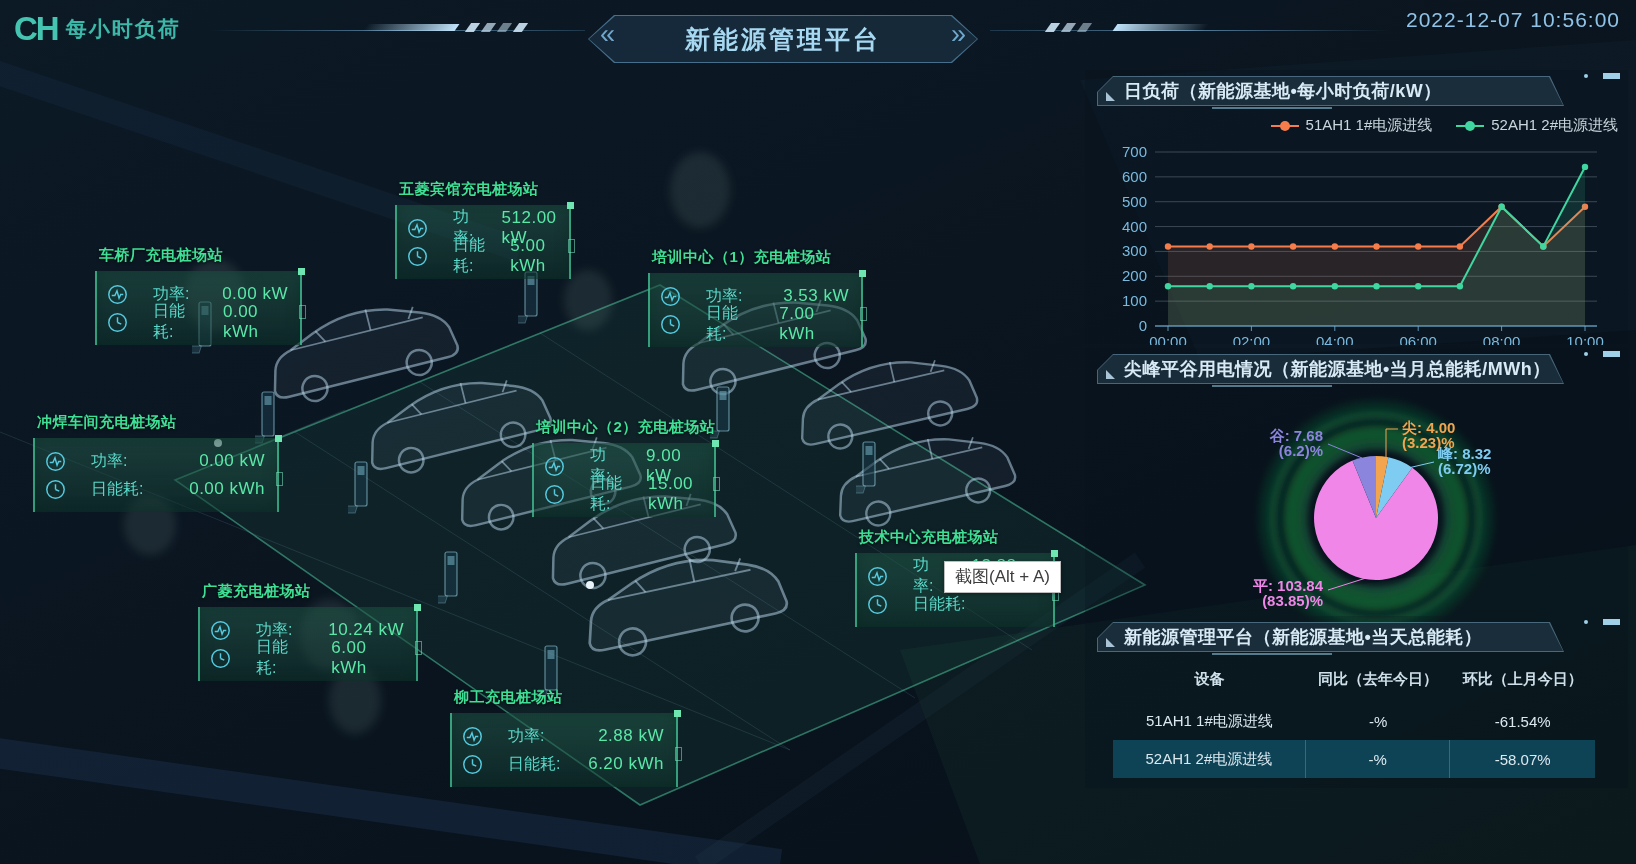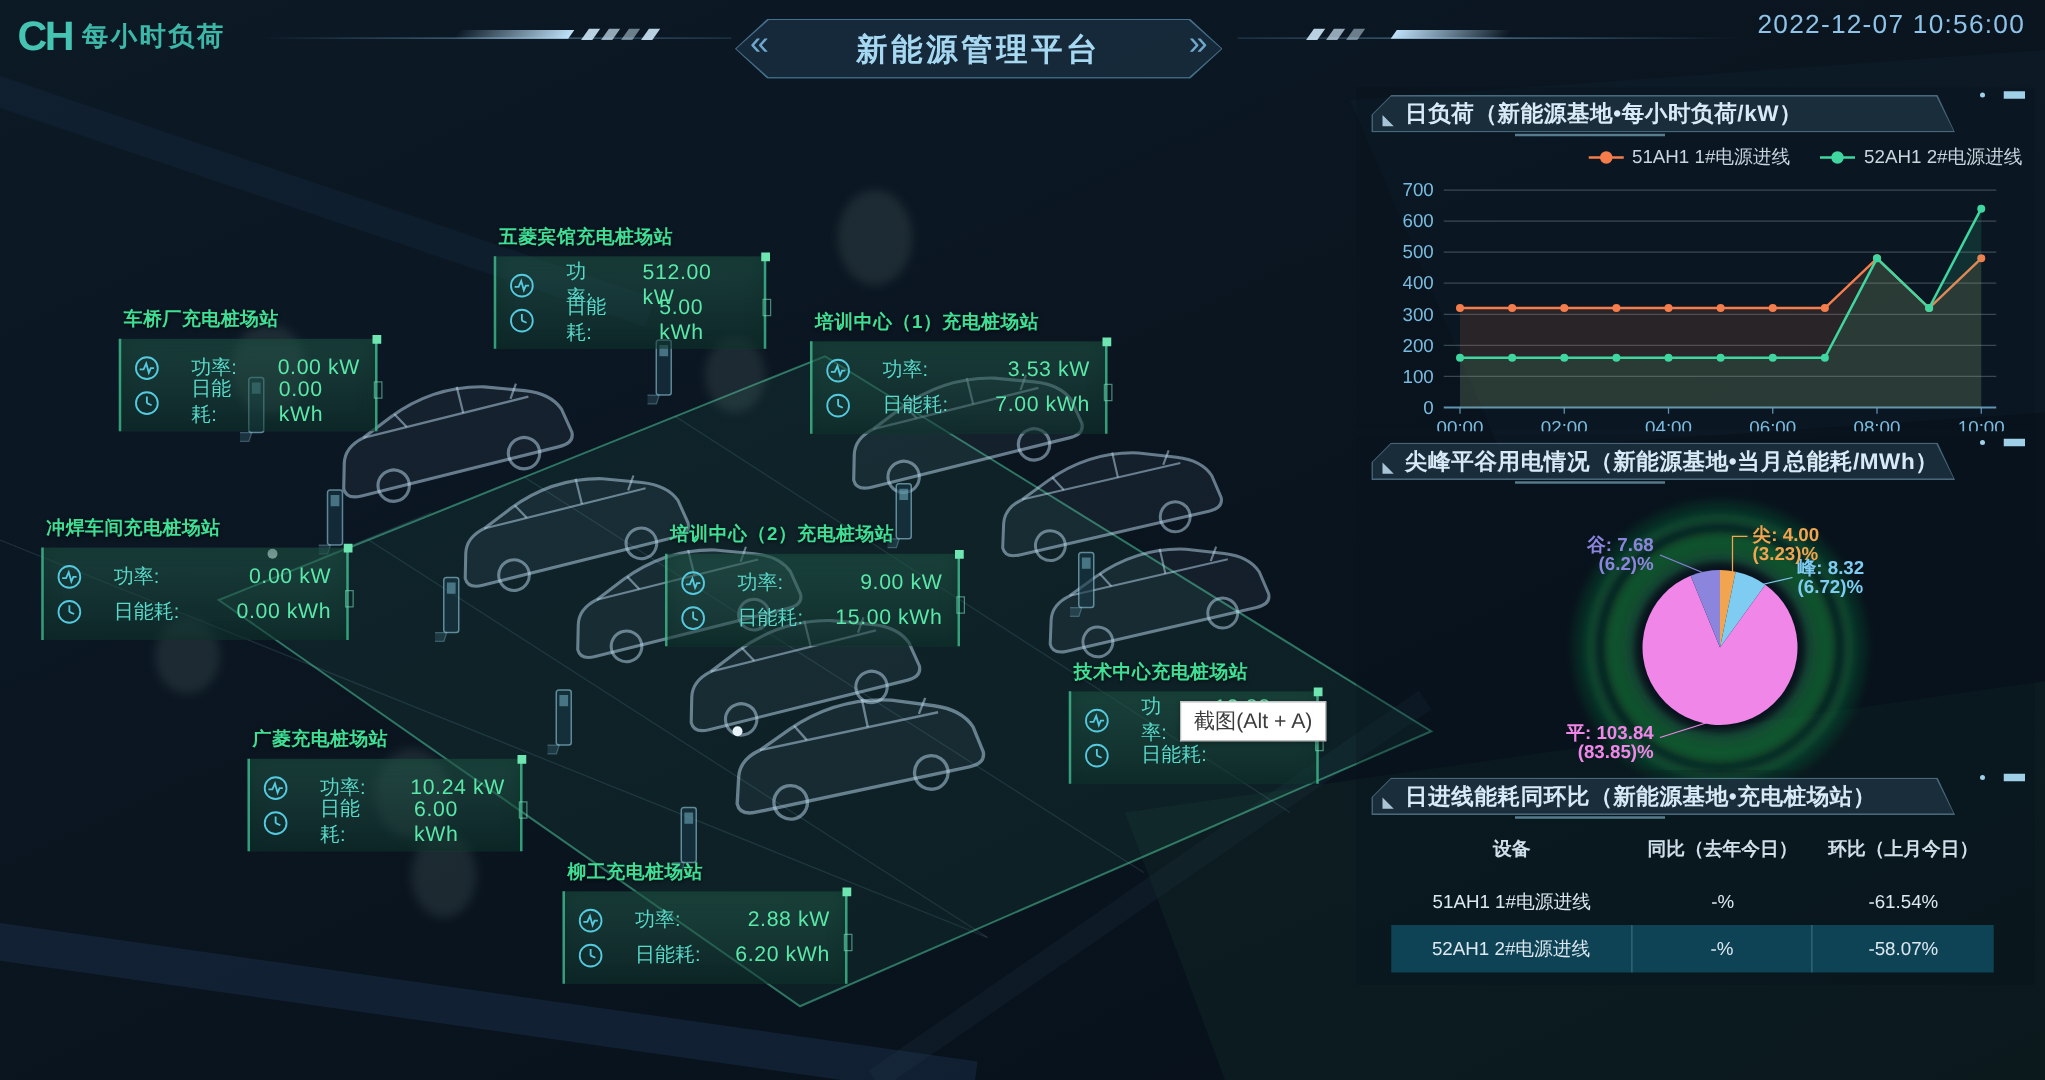--- a/index.html
+++ b/index.html
@@ -245,7 +245,7 @@
   </div>
 </div>
 
-<div class="station" style="left:395px;top:180px;width:218px">
+<div class="station" style="left:395px;top:180px;width:176px">
   <div class="station-name">五菱宾馆充电桩场站</div>
   <div class="card">
     <div class="crow">

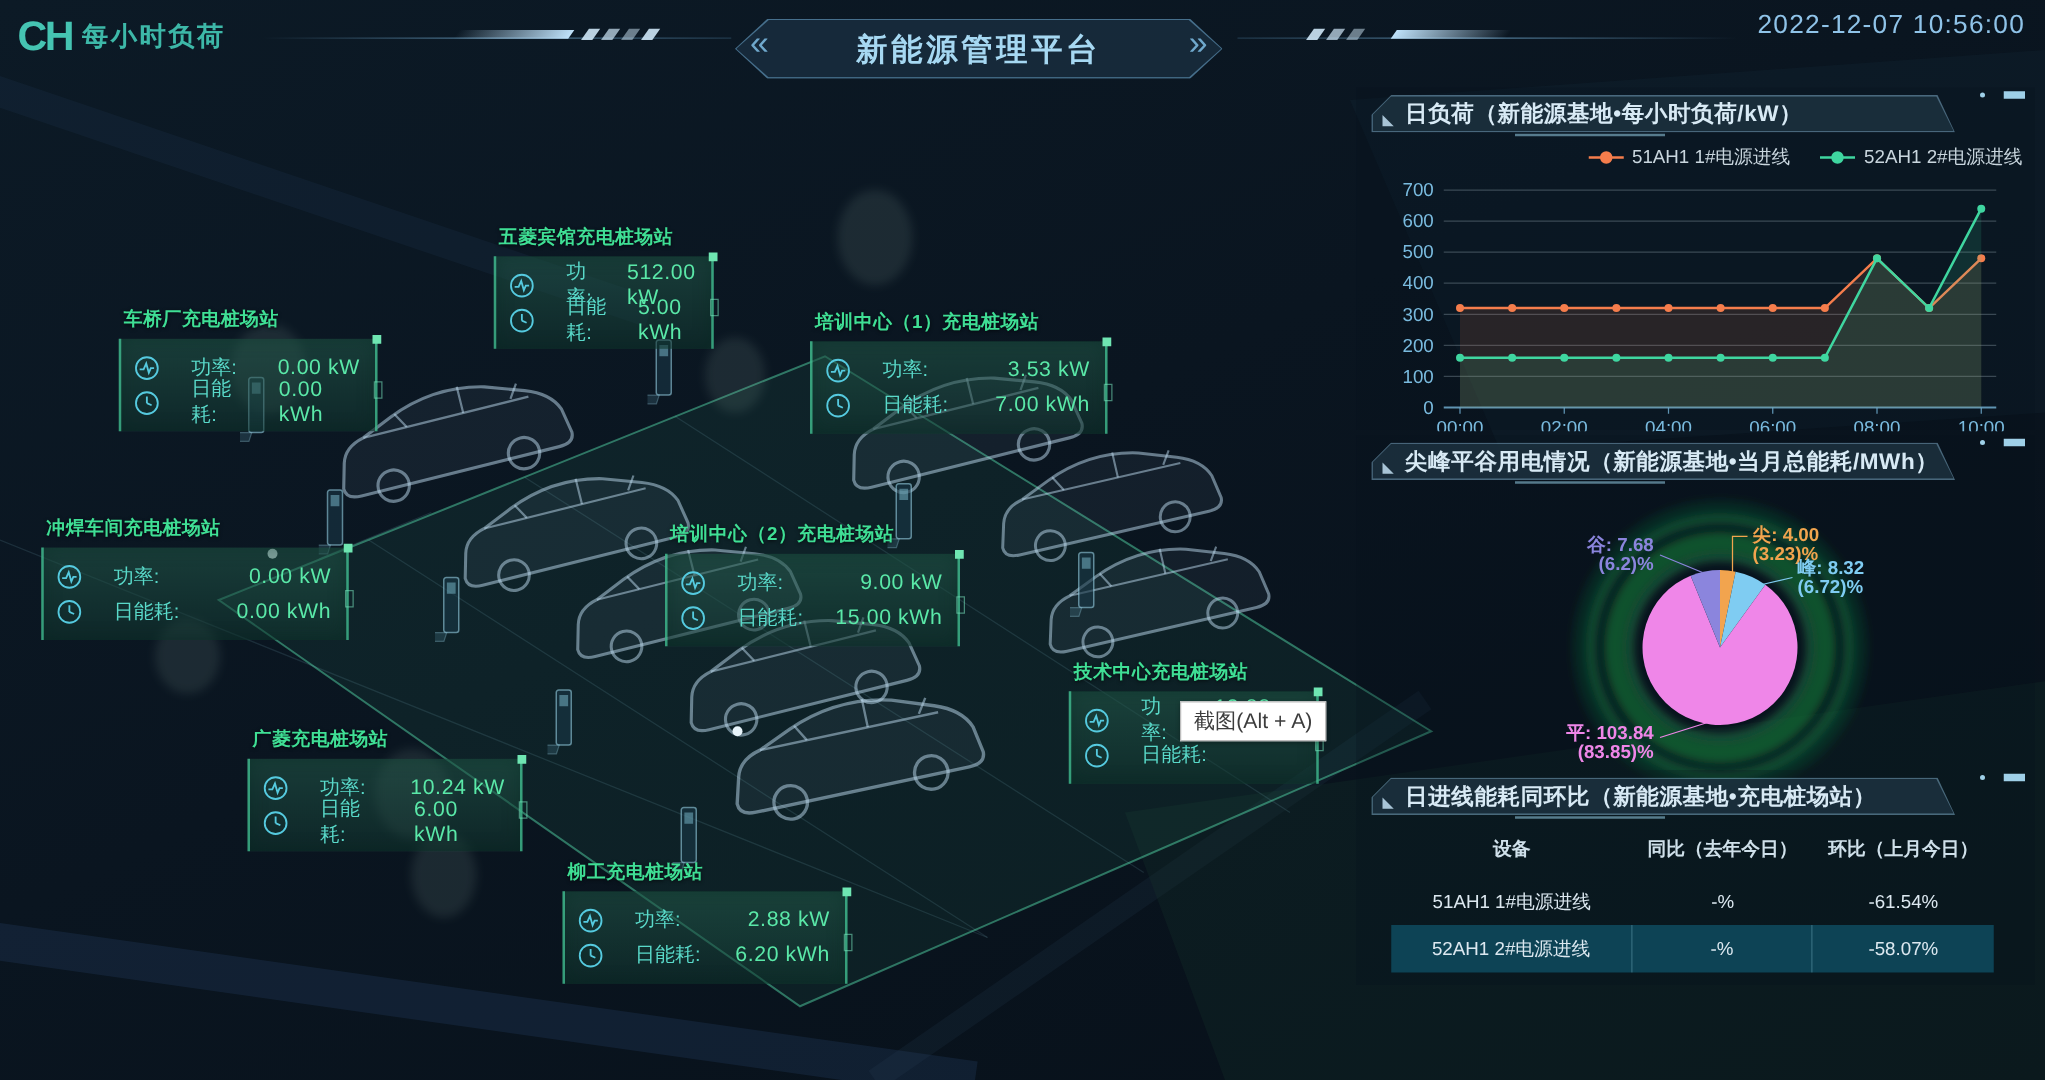--- a/index.html
+++ b/index.html
@@ -272,7 +272,7 @@
   </div>
 </div>
 
-<div class="station" style="left:648px;top:248px;width:238px">
+<div class="station" style="left:648px;top:248px;width:215px">
   <div class="station-name">培训中心（1）充电桩场站</div>
   <div class="card">
     <div class="crow">

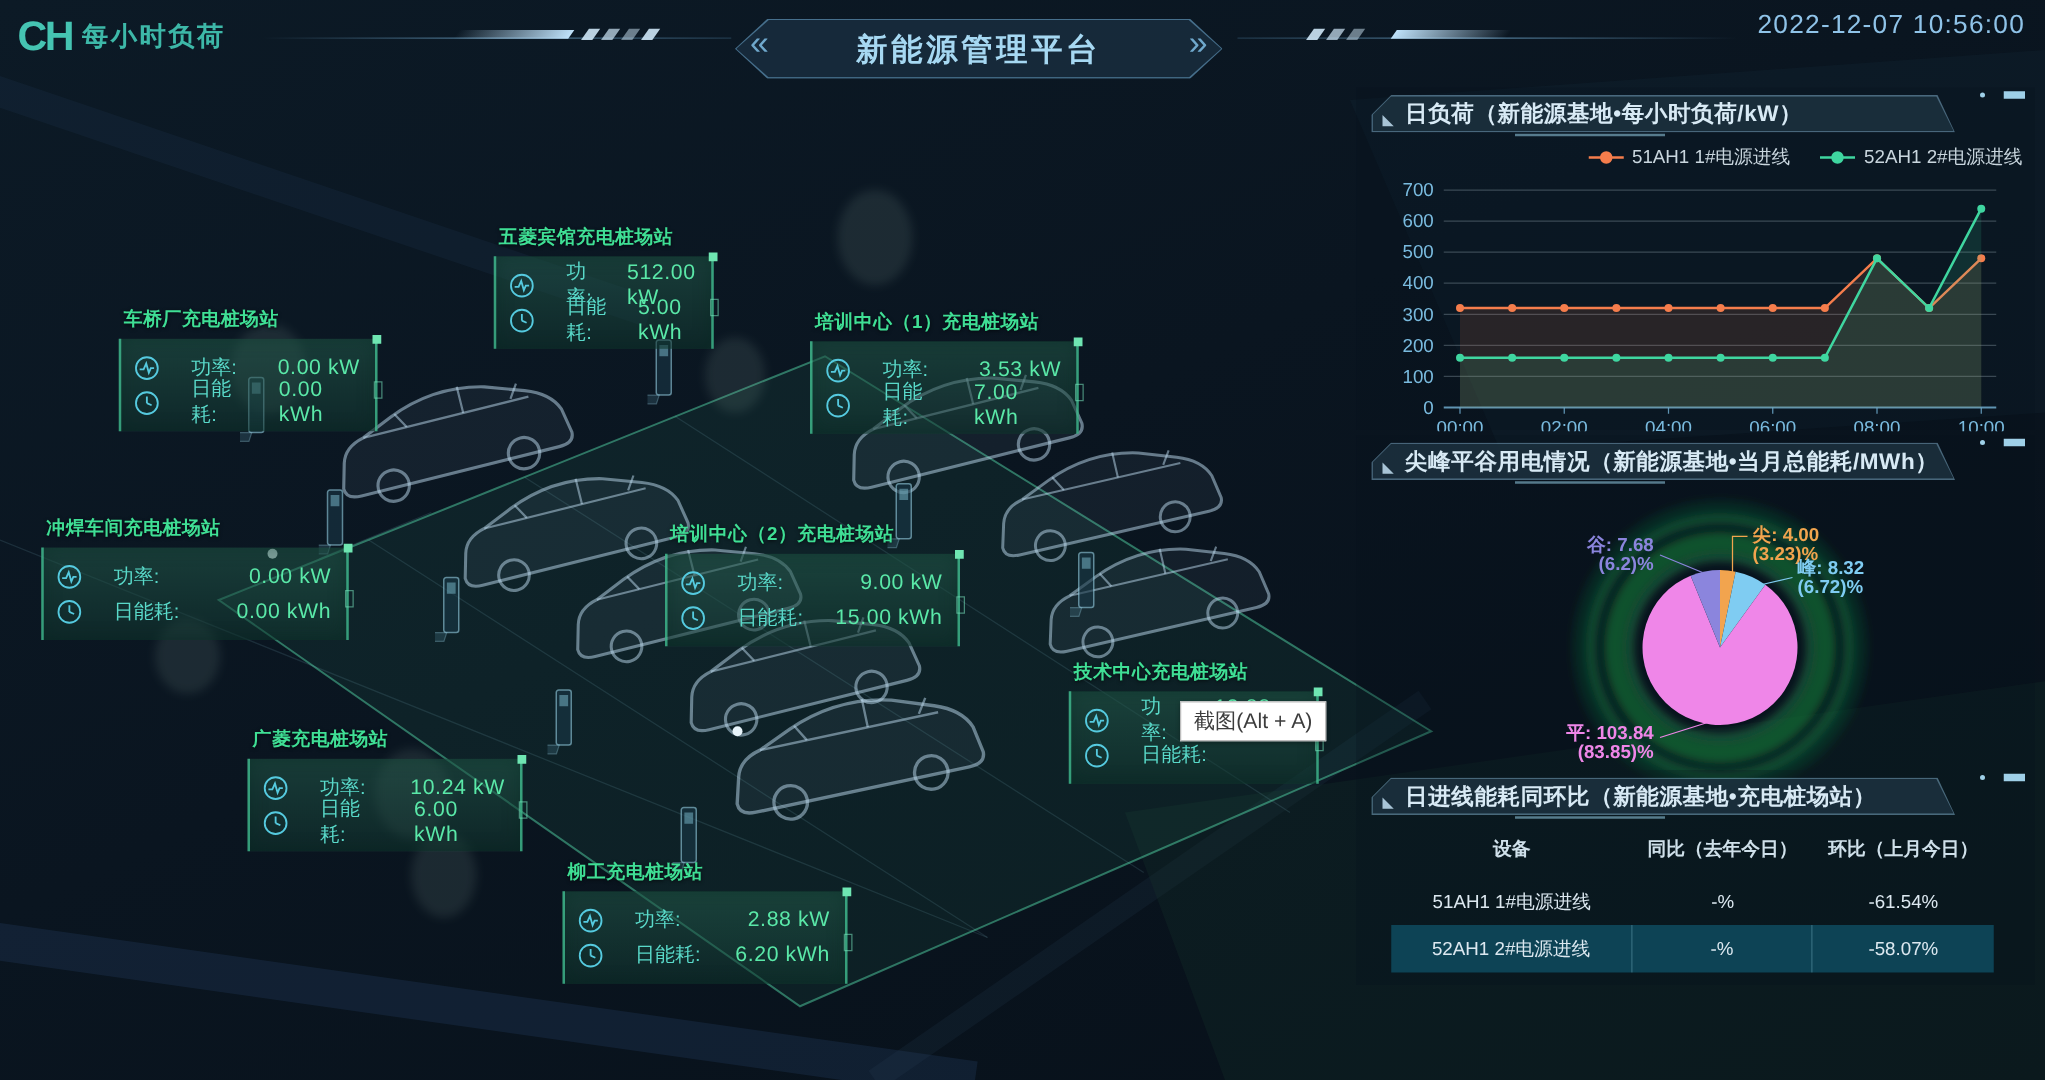--- a/index.html
+++ b/index.html
@@ -326,7 +326,7 @@
   </div>
 </div>
 
-<div class="station" style="left:532px;top:418px;width:236px">
+<div class="station" style="left:532px;top:418px;width:184px">
   <div class="station-name">培训中心（2）充电桩场站</div>
   <div class="card">
     <div class="crow">

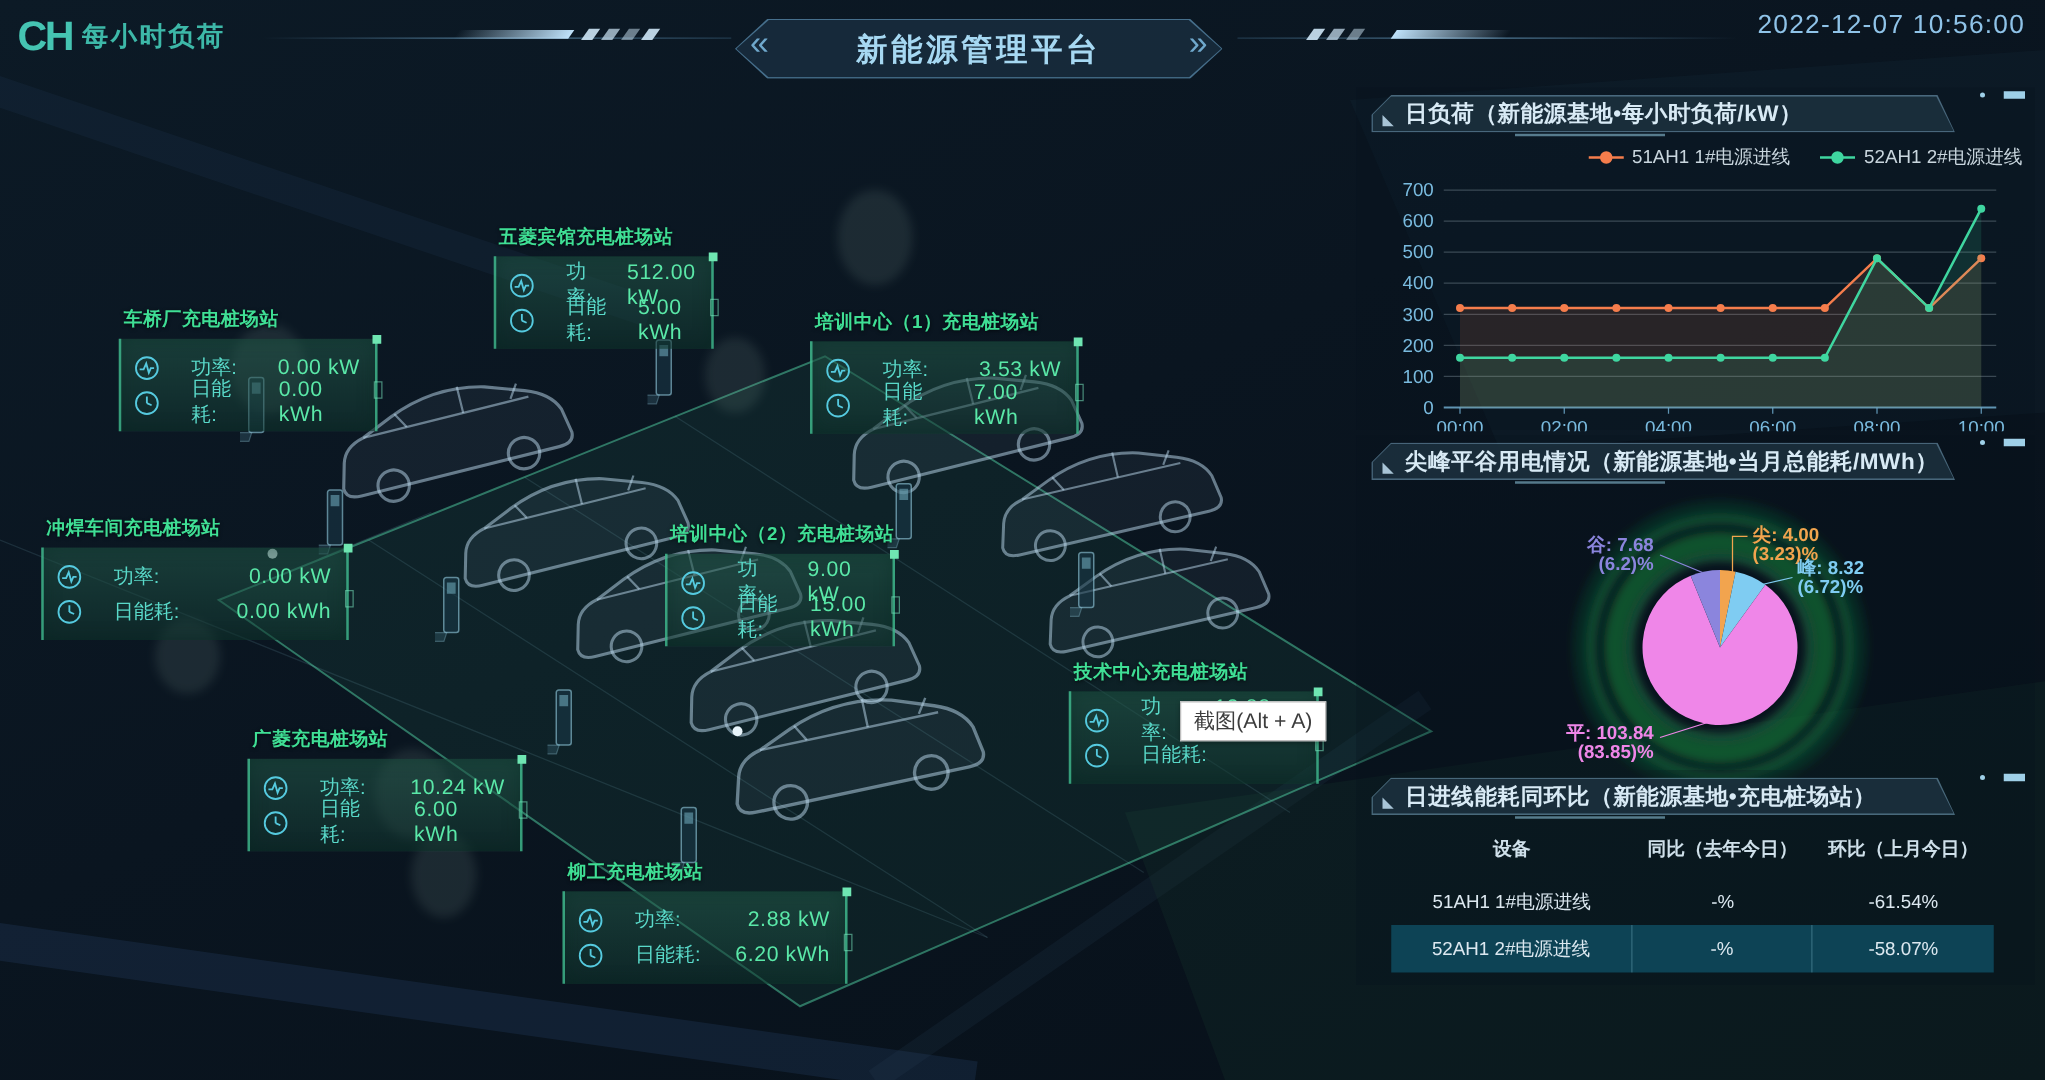--- a/index.html
+++ b/index.html
@@ -561,7 +561,7 @@
   <div class="ph">
     <div class="ph-b"></div>
     <div class="ph-i">
-        <span>日进线能耗同环比（新能源基地•充电桩场站）</span>
+        <span>新能源管理平台（新能源基地•当天总能耗）</span>
       </div>
     <span class="ph-c"></span>
     <span class="ph-u"></span>

